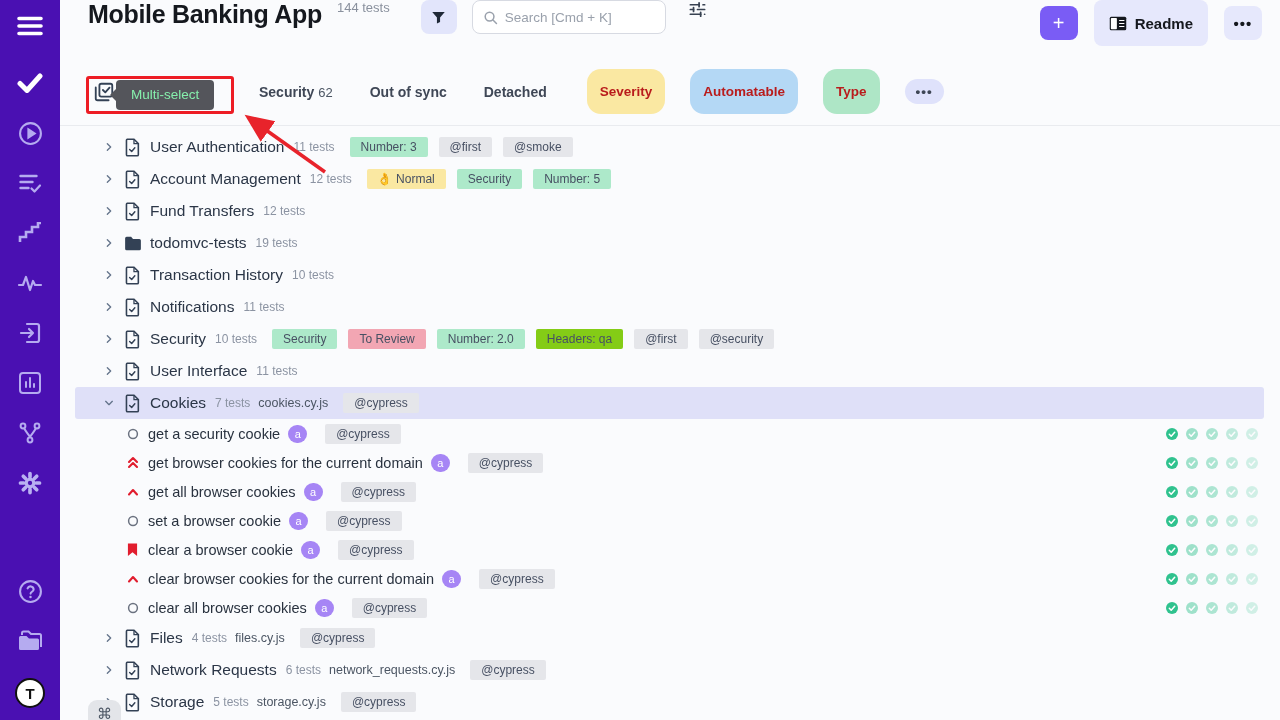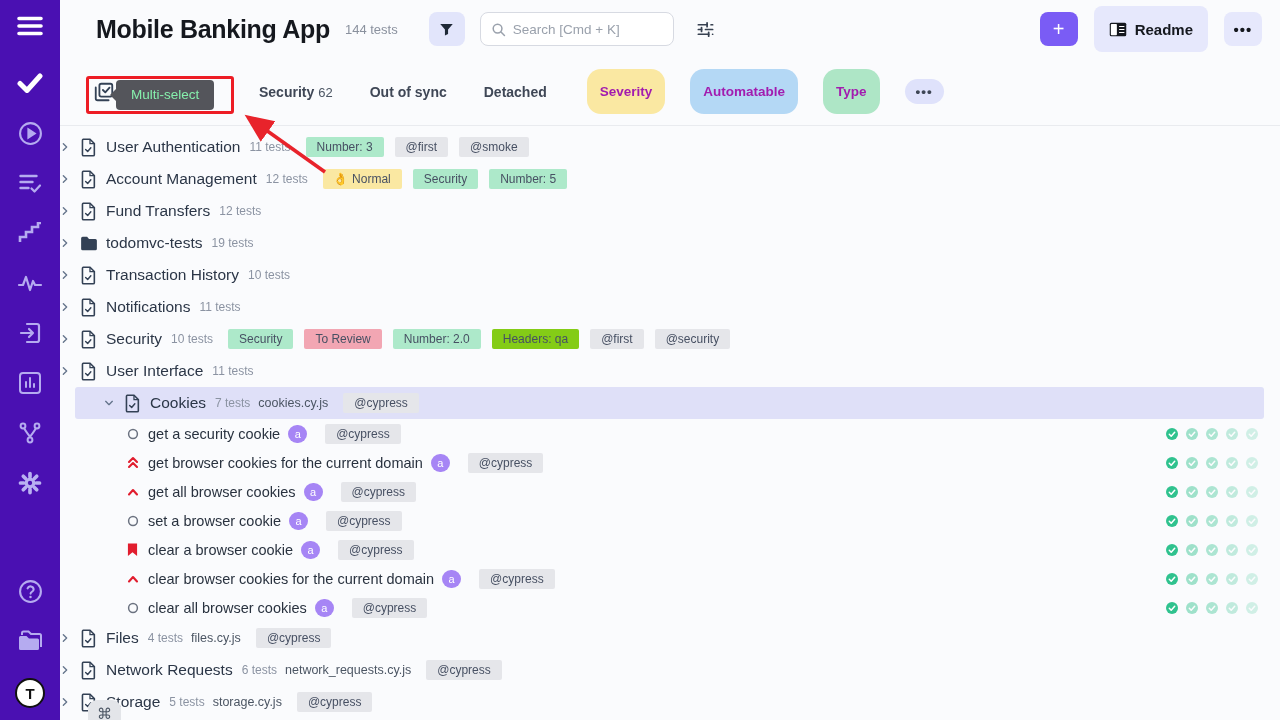--- a/index.html
+++ b/index.html
@@ -21,7 +21,7 @@
   
   .main { flex:1; position:relative; background:#fafbfd; }
 
-  .header { height:58px; display:flex; align-items:center; padding-left:36px; }
+  .header { height:58px; display:flex; align-items:flex-start; padding-left:28px; }
   .page-title { font-size:25px; font-weight:800; color:#15181e; letter-spacing:-.3px; }
   .tests-total { margin-left:15px; font-size:13px; color:#8a919e; }
   .btn-filter { margin-left:31px; width:36px; height:34px; background:#e2e5fb;

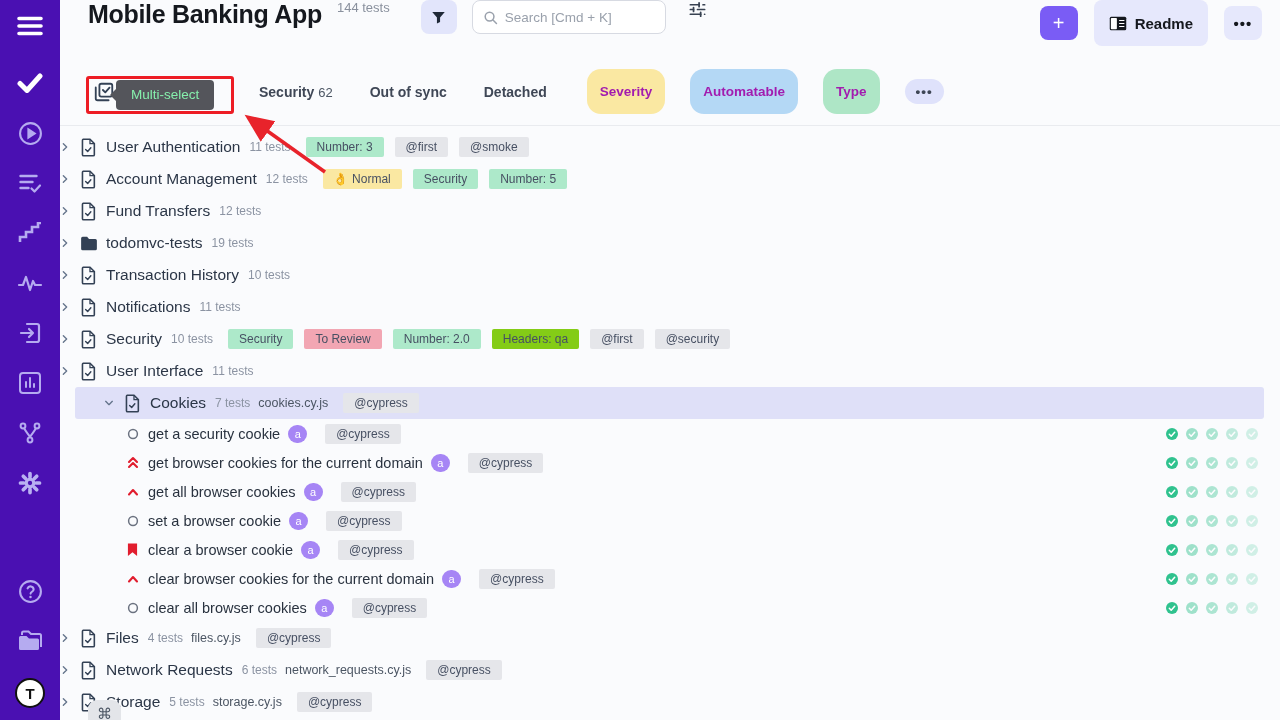--- a/index.html
+++ b/index.html
@@ -54,7 +54,7 @@
   .fb-link .cnt { font-weight:500; font-size:13px; color:#4b5563; margin-left:4px; }
   .chips { display:flex; align-items:center; margin-left:40px; gap:25px; }
   .chip { padding:15px 13px; border-radius:14px; font-size:13.5px; font-weight:600;
-    color:#a21caf; cursor:pointer; }
+    color:#b91c1c; cursor:pointer; }
   .c-yellow { background:#fae8a2; } .c-blue { background:#b4d8f5; }
   .c-green { background:#aee6c6; }
   .c-more { background:#dfe2fb; padding:5px 11px; letter-spacing:1px; color:#3f4756; }

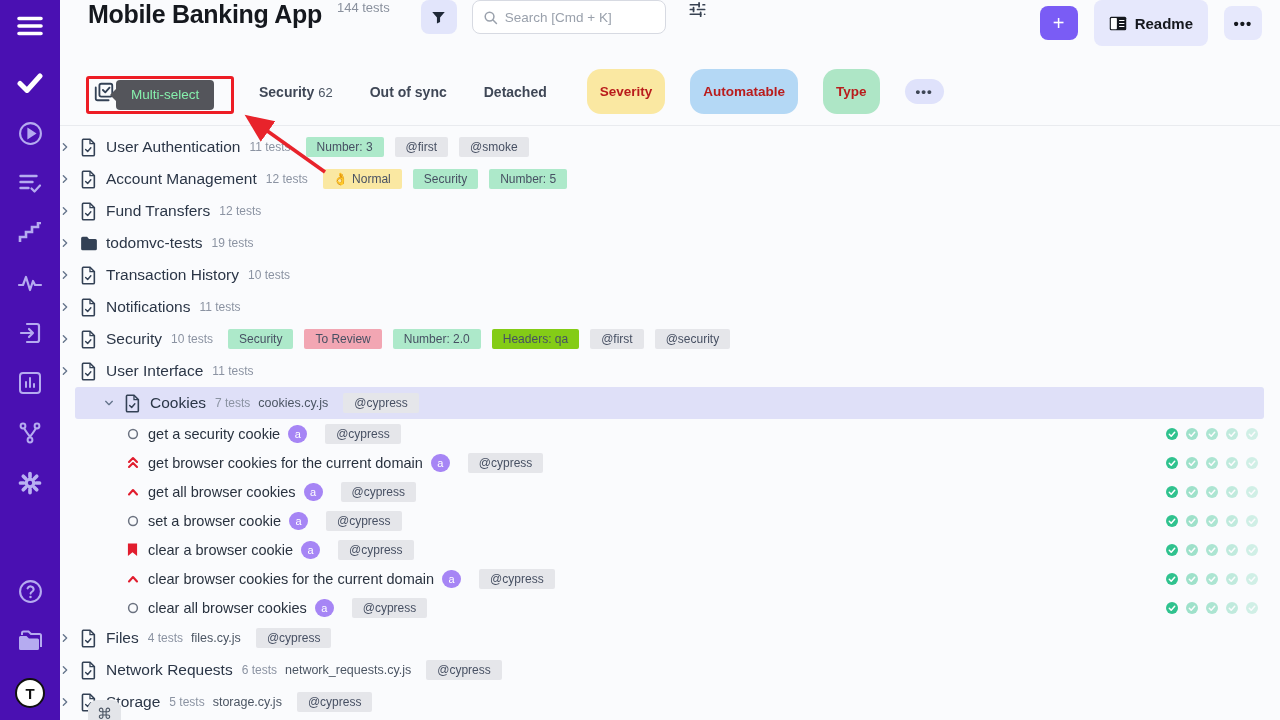--- a/index.html
+++ b/index.html
@@ -75,7 +75,7 @@
   .tree { padding-top:5px; }
   .row { display:flex; align-items:center; height:32px; cursor:pointer; }
   .row.test { height:29px; padding-left:67px; }
-  .row.suite, .row.folder { }
+  .row.suite, .row.folder { padding-left:44px; }
   .row.highlight { background:#dfe0f8; border-radius:3px; margin-left:15px;
     margin-right:16px; padding-left:29px; }
   .chev { width:18px; display:flex; align-items:center; }

